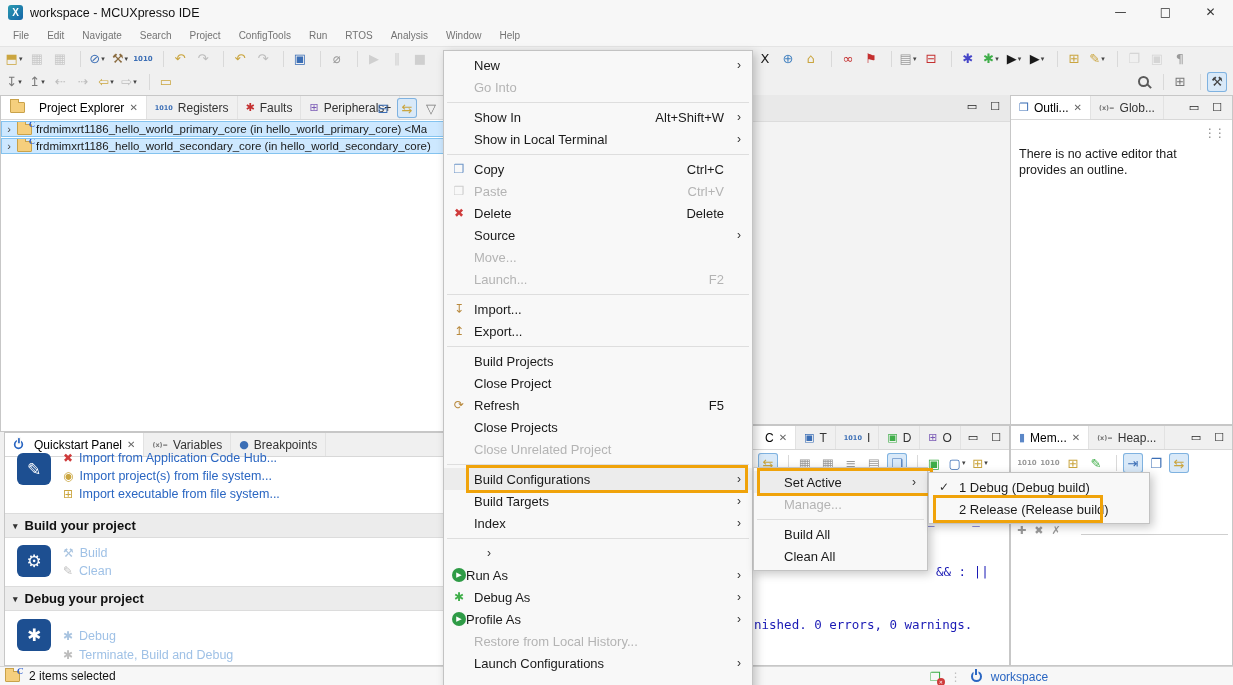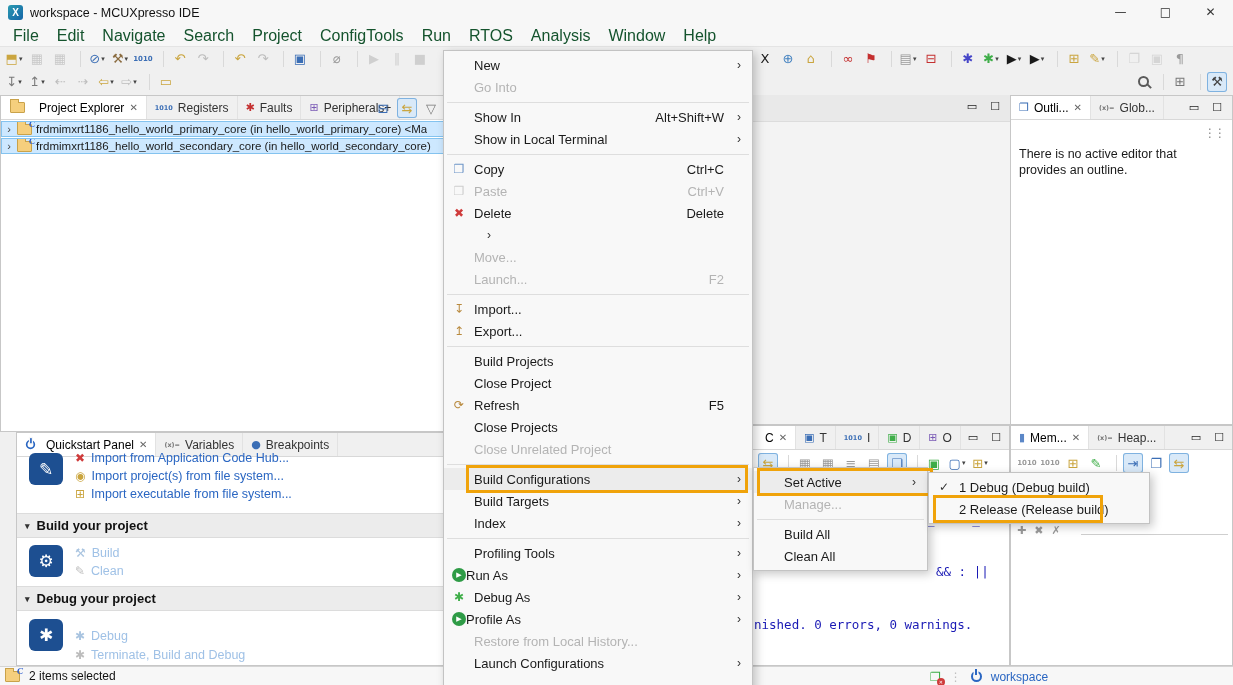--- a/index.html
+++ b/index.html
@@ -15,7 +15,7 @@
 
 
 .menubar{position:absolute;left:0;top:25px;width:1233px;height:22px;background:#f7f7f7;display:flex;align-items:center;padding-left:4px;border-bottom:1px solid #e4e4e4}
-.mb-item{padding:0 9px;font-size:16px;color:#14532d}
+.mb-item{padding:0 9px;font-size:10px;color:#737373}
 
 
 .tb{position:absolute;display:flex;align-items:center;gap:3px;height:23px}

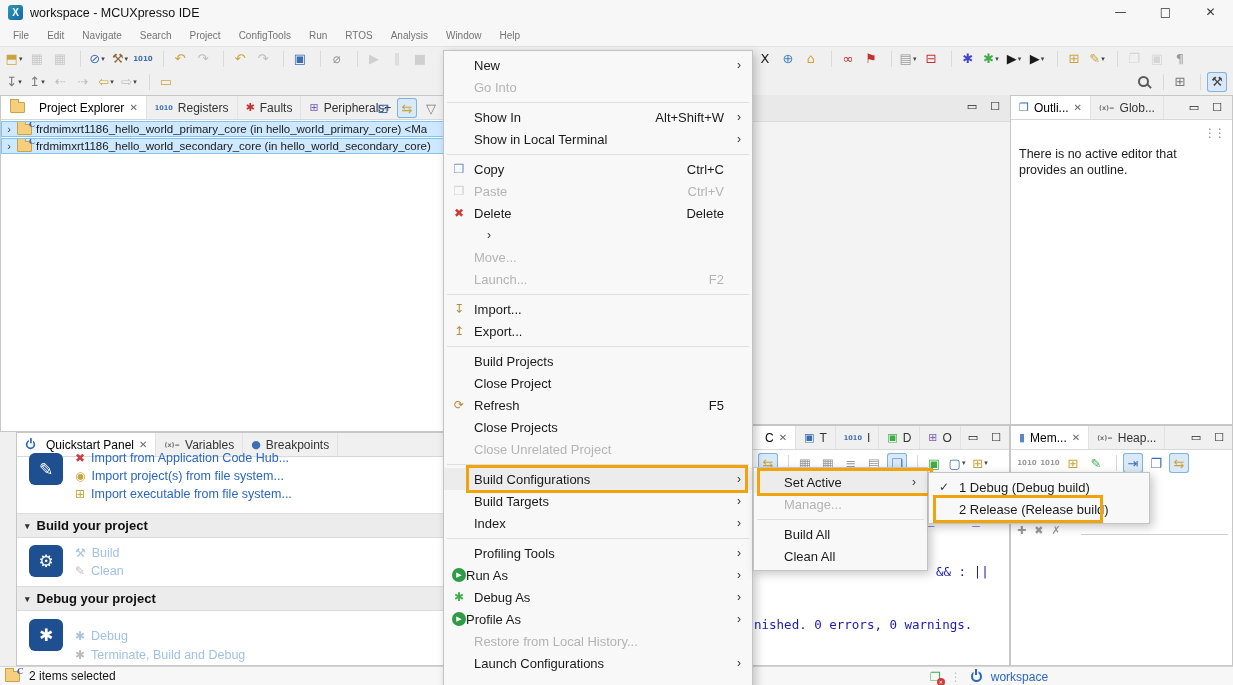--- a/index.html
+++ b/index.html
@@ -694,6 +694,7 @@
 
     <div class="mi has-sub">
       <span class="ic"></span>
+      <span class="lbl">Source</span>
       <span class="sc"></span>
       <span class="arr">›</span>
     </div>

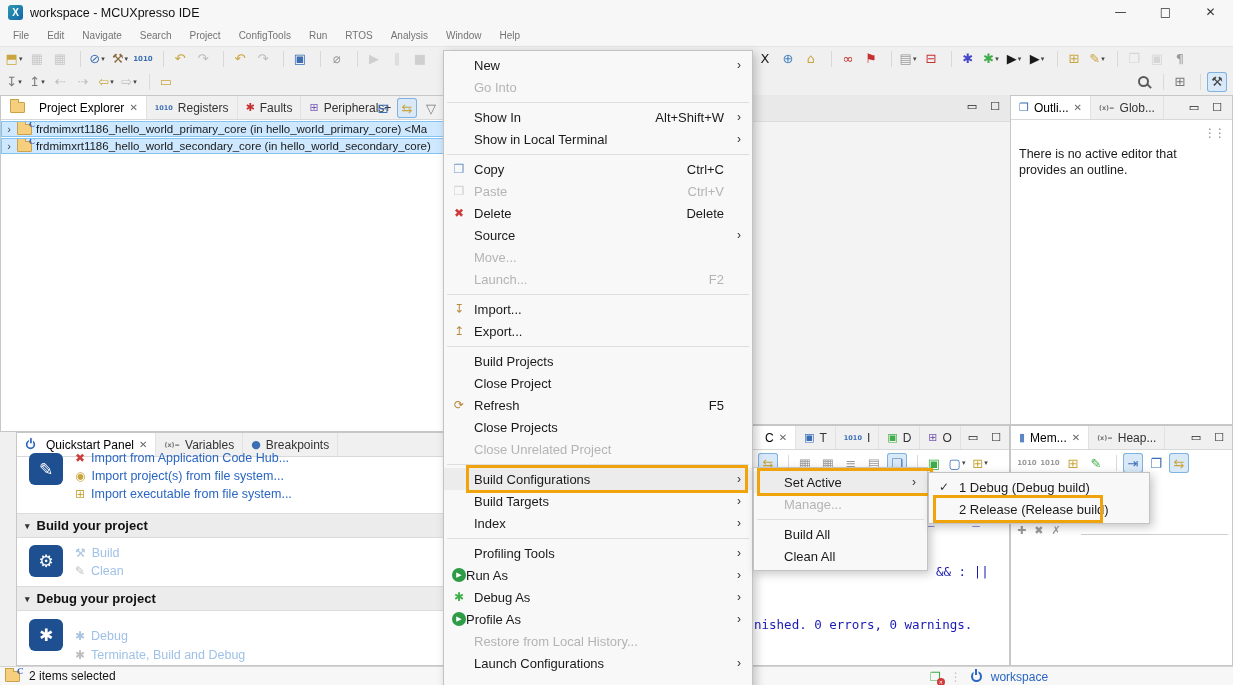--- a/index.html
+++ b/index.html
@@ -77,7 +77,7 @@
 #memP .monline{position:absolute;left:70px;right:4px;top:108px;border-top:1px solid #cfcfcf}
 
 
-#qs{left:16px;top:432px;width:446px;height:234px}
+#qs{left:4px;top:432px;width:446px;height:234px}
 .tile{position:absolute;left:12px;width:34px;height:32px;background:#1d4f91;border-radius:6px;color:#fff;display:flex;align-items:center;justify-content:center;font-size:17px;font-family:"DejaVu Sans",sans-serif}
 .qlink{position:absolute;left:58px;display:flex;align-items:center;gap:6px;font-size:12.5px;color:#2a66c2;white-space:nowrap}
 .qlink .ic{font-family:"DejaVu Sans",sans-serif;font-size:12px}

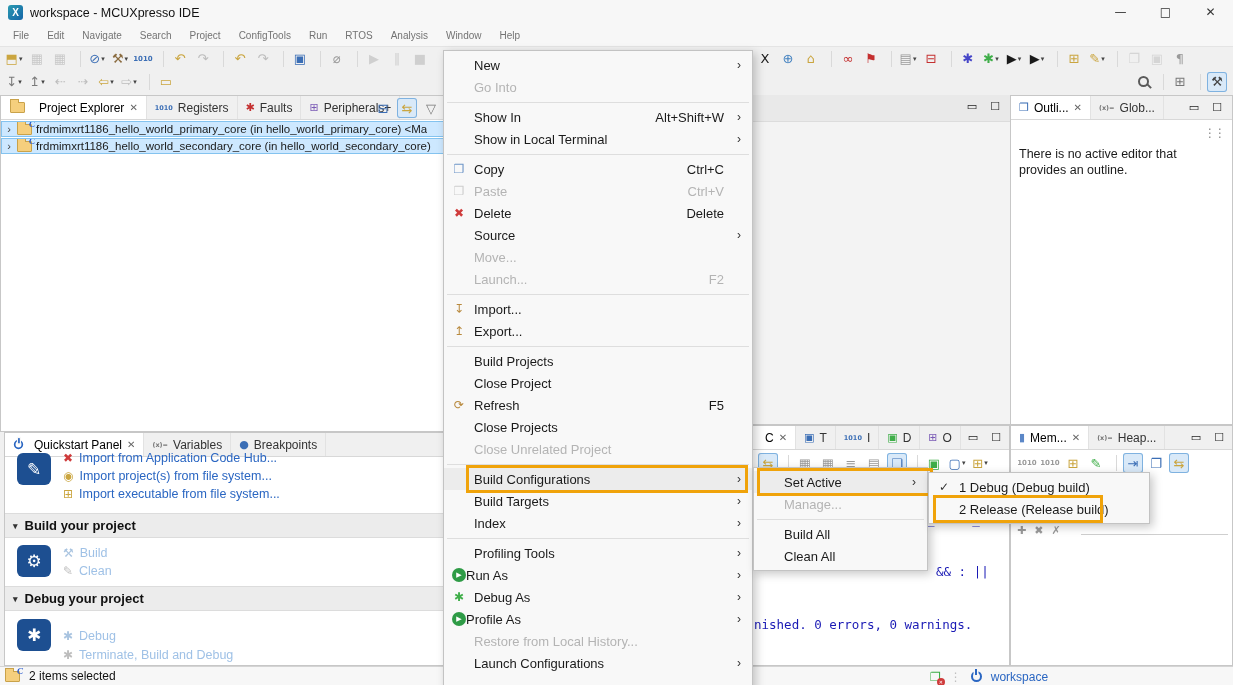--- a/index.html
+++ b/index.html
@@ -813,7 +813,6 @@
 
     <div class="mi has-sub">
       <span class="ic"></span>
-      <span class="lbl">Profiling Tools</span>
       <span class="sc"></span>
       <span class="arr">›</span>
     </div>

